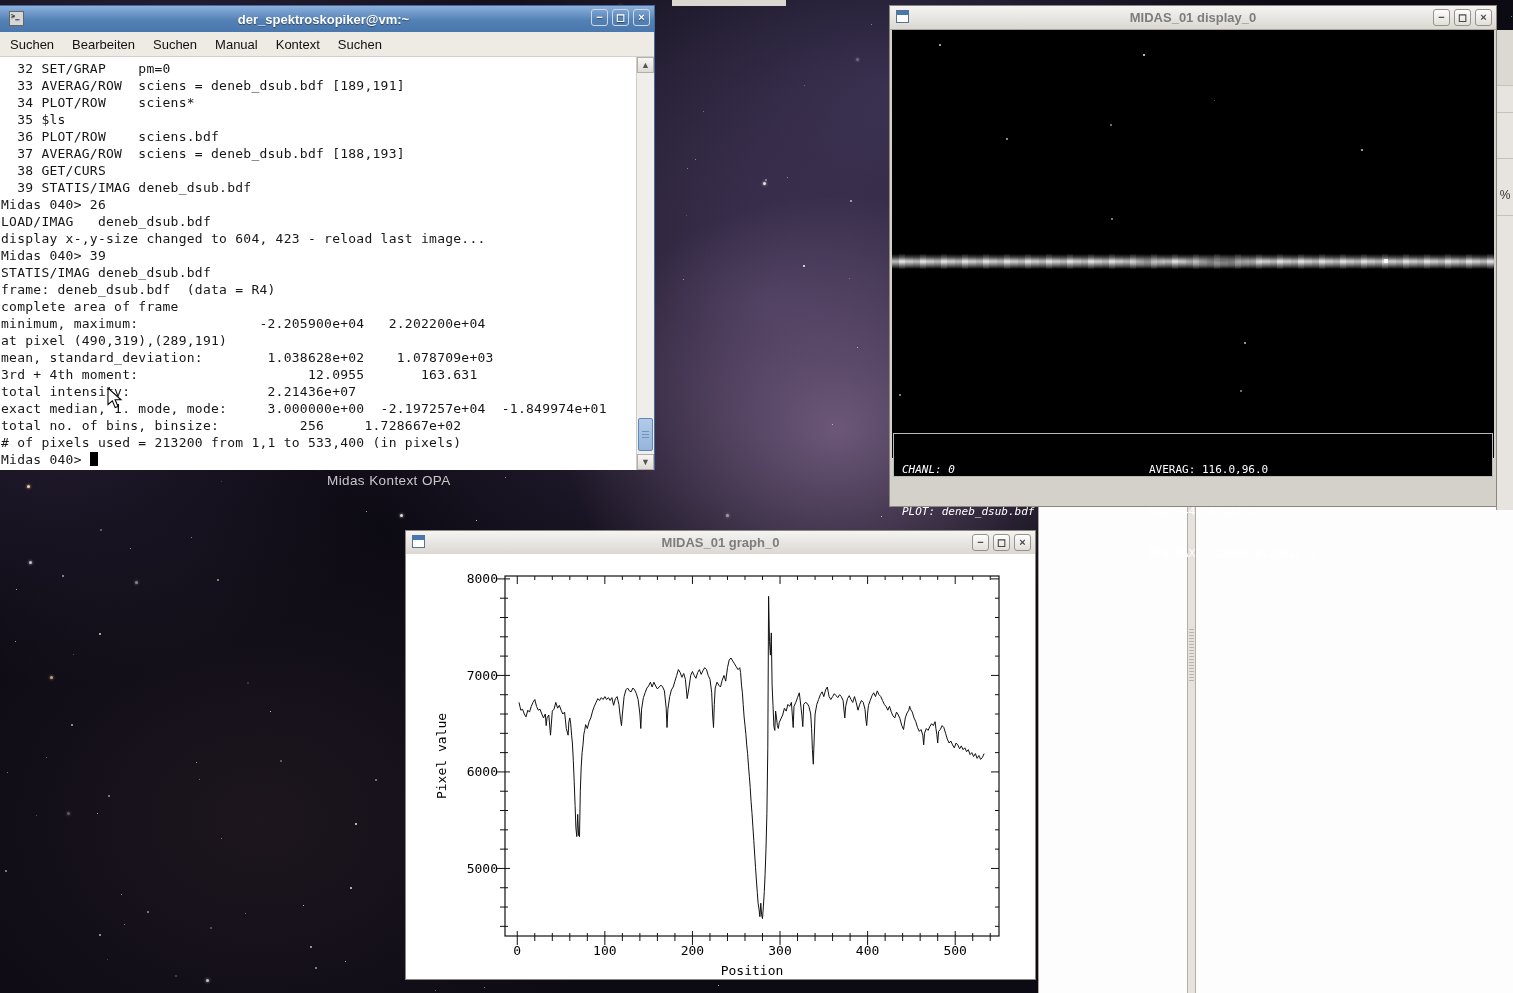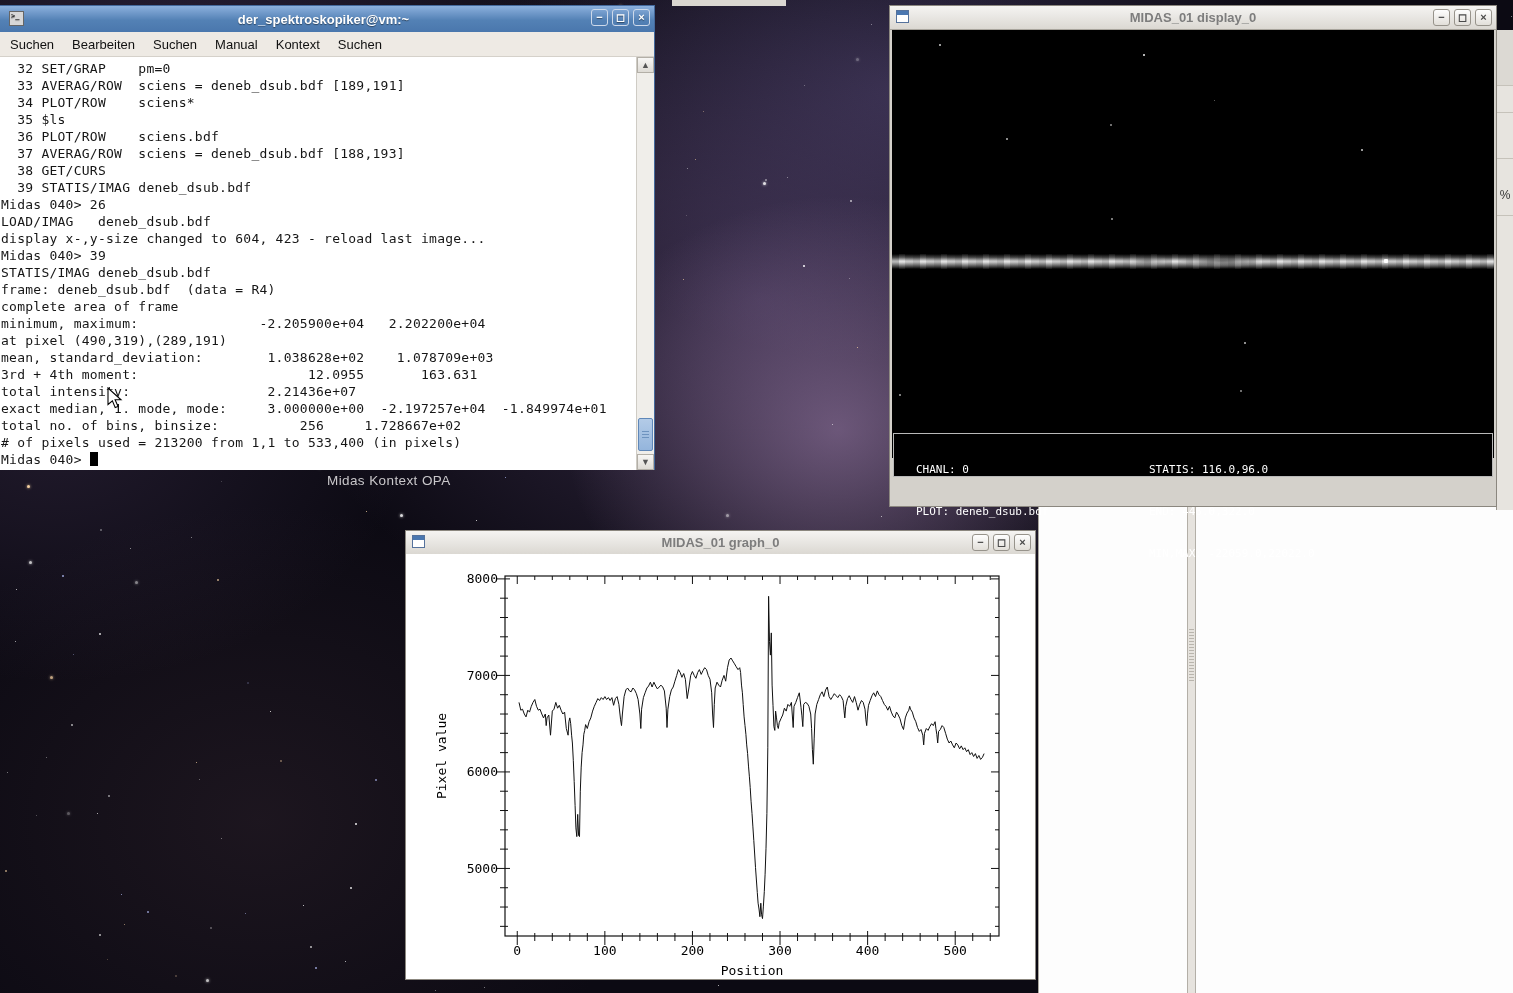--- a/index.html
+++ b/index.html
@@ -80,7 +80,7 @@
     border:1px solid #b9b9b9;box-sizing:border-box;color:#fff;
     font-family:"DejaVu Sans Mono",monospace;font-size:11px;line-height:14px;padding:1px 6px;}
   .info-col{position:absolute;top:1px;white-space:pre;}
-  .info-left{left:22px;} .info-right{left:255px;}
+  .info-left{left:8px;font-style:italic;} .info-right{left:255px;}
 
   
   .graph-win{position:absolute;left:405px;top:530px;width:631px;height:450px;z-index:4;

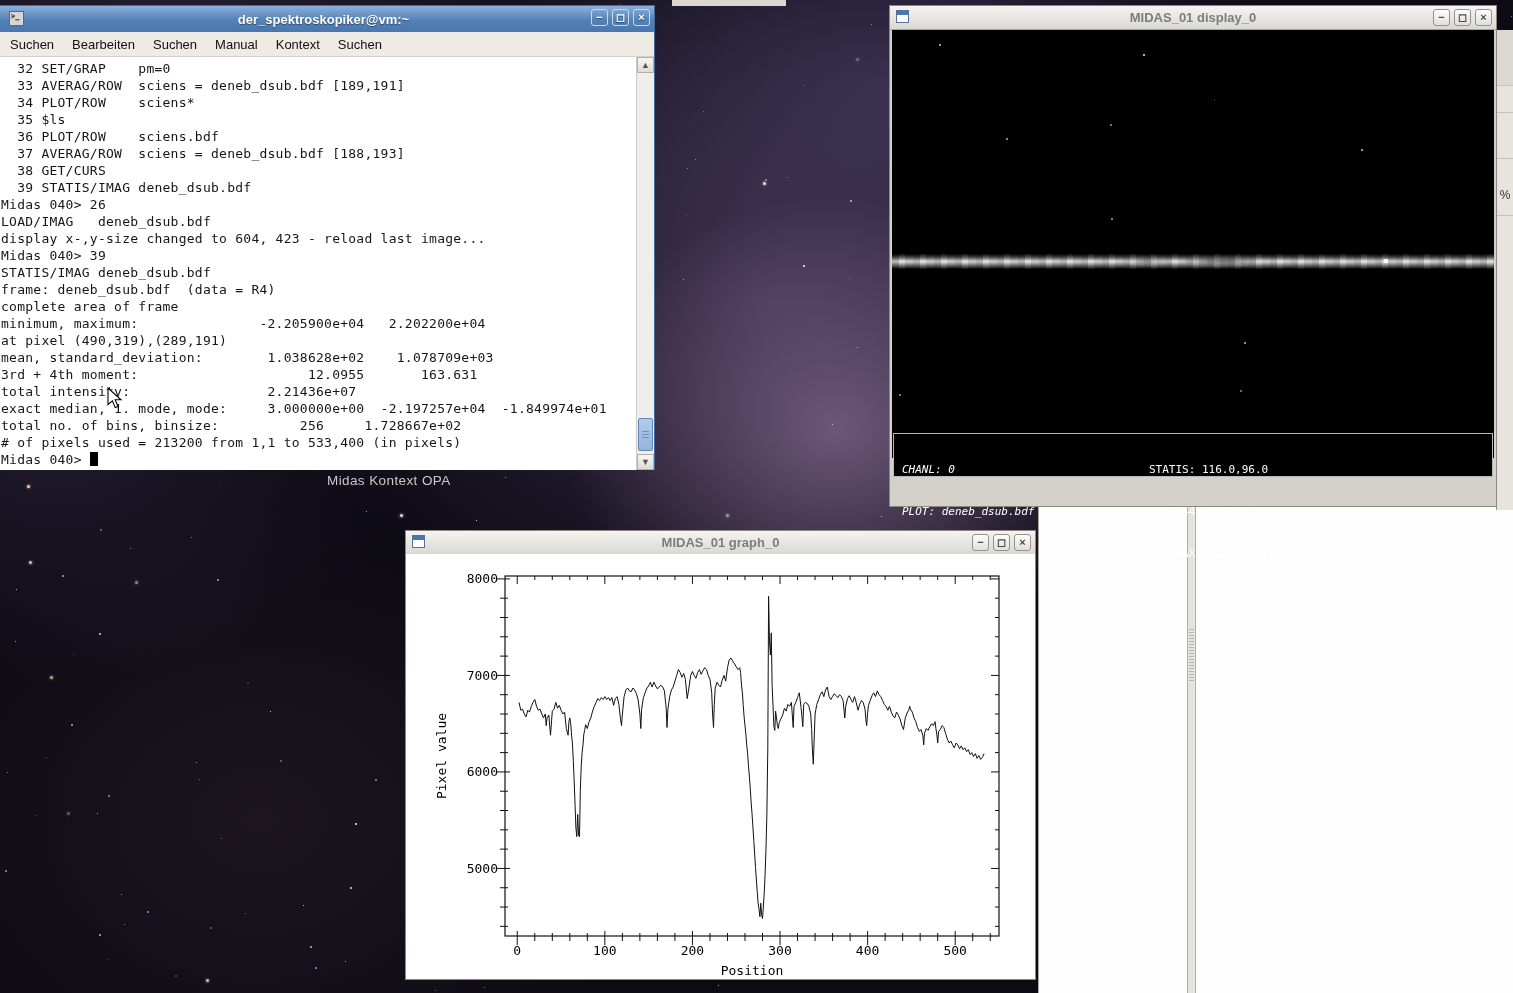--- a/index.html
+++ b/index.html
@@ -491,7 +491,7 @@
       <div>CUTS: 50.0,25000.0</div>
     </div>
     <div class="info-col info-right">
-      <div>STATIS: 116.0,96.0</div>
+      <div>AVERAG: 116.0,96.0</div>
       <div>END: 446.0,322.0</div>
       <div>MIN,MAX: -22059.0,22022.0</div>
     </div>

